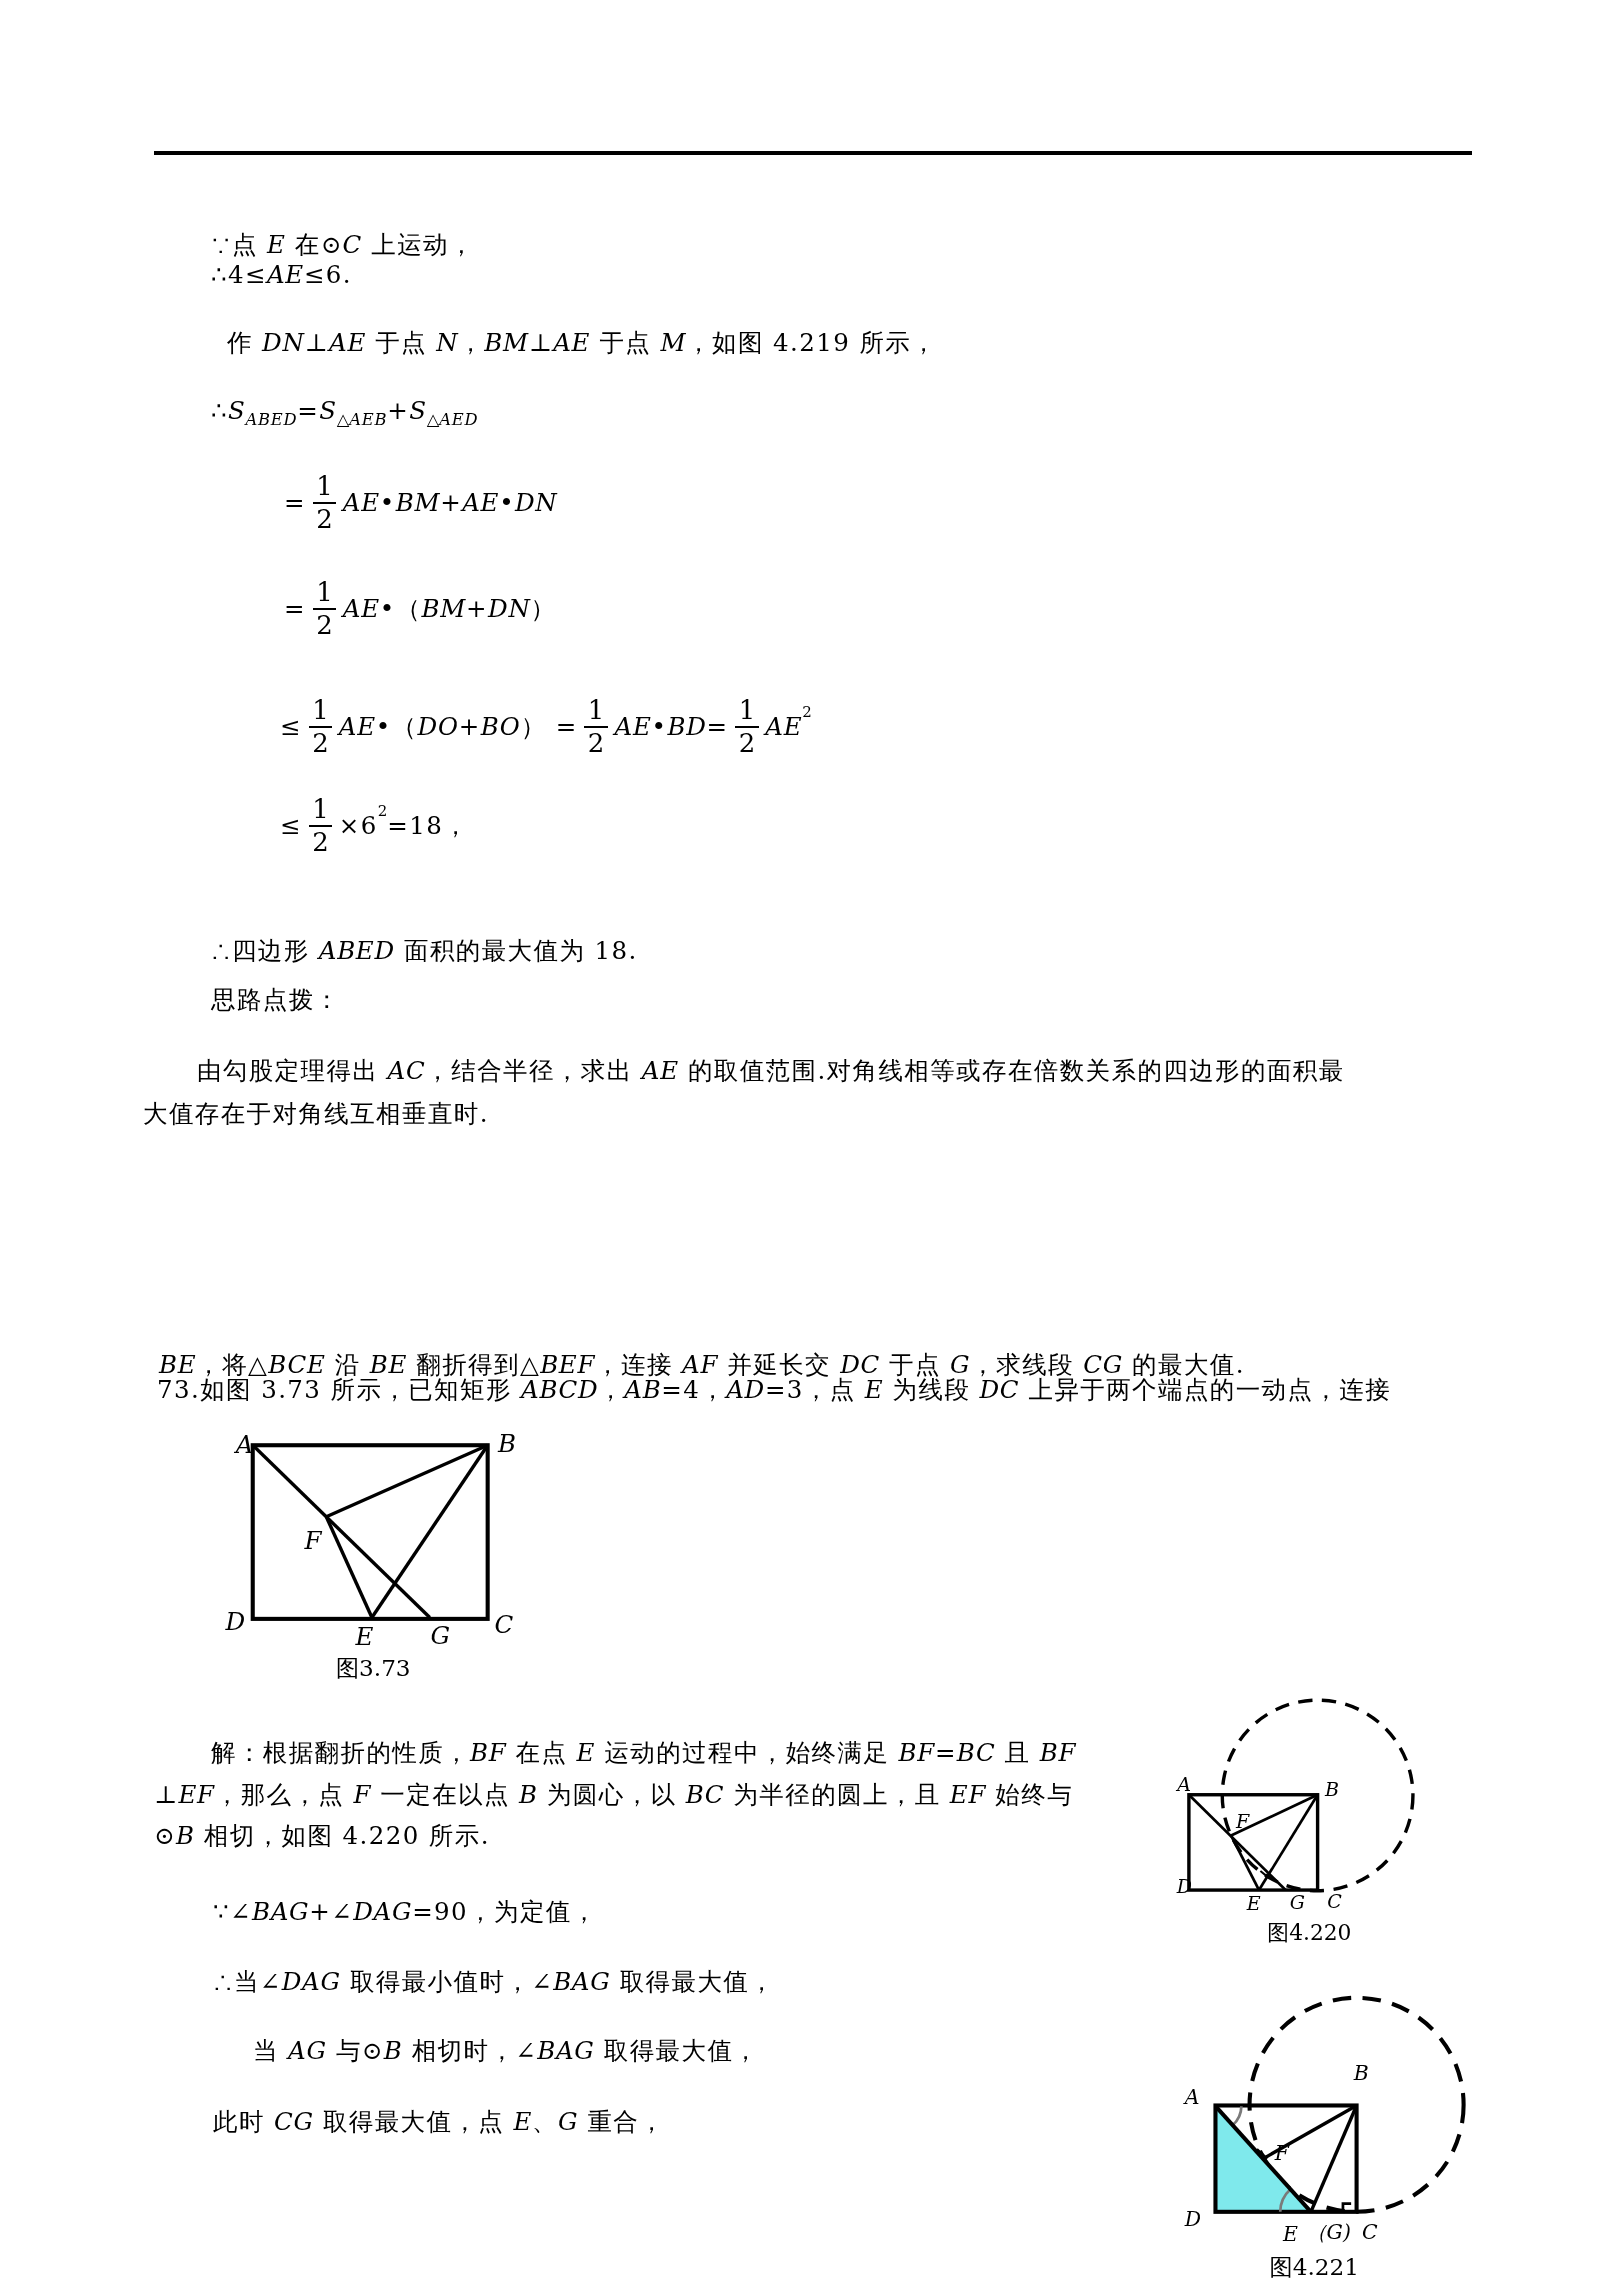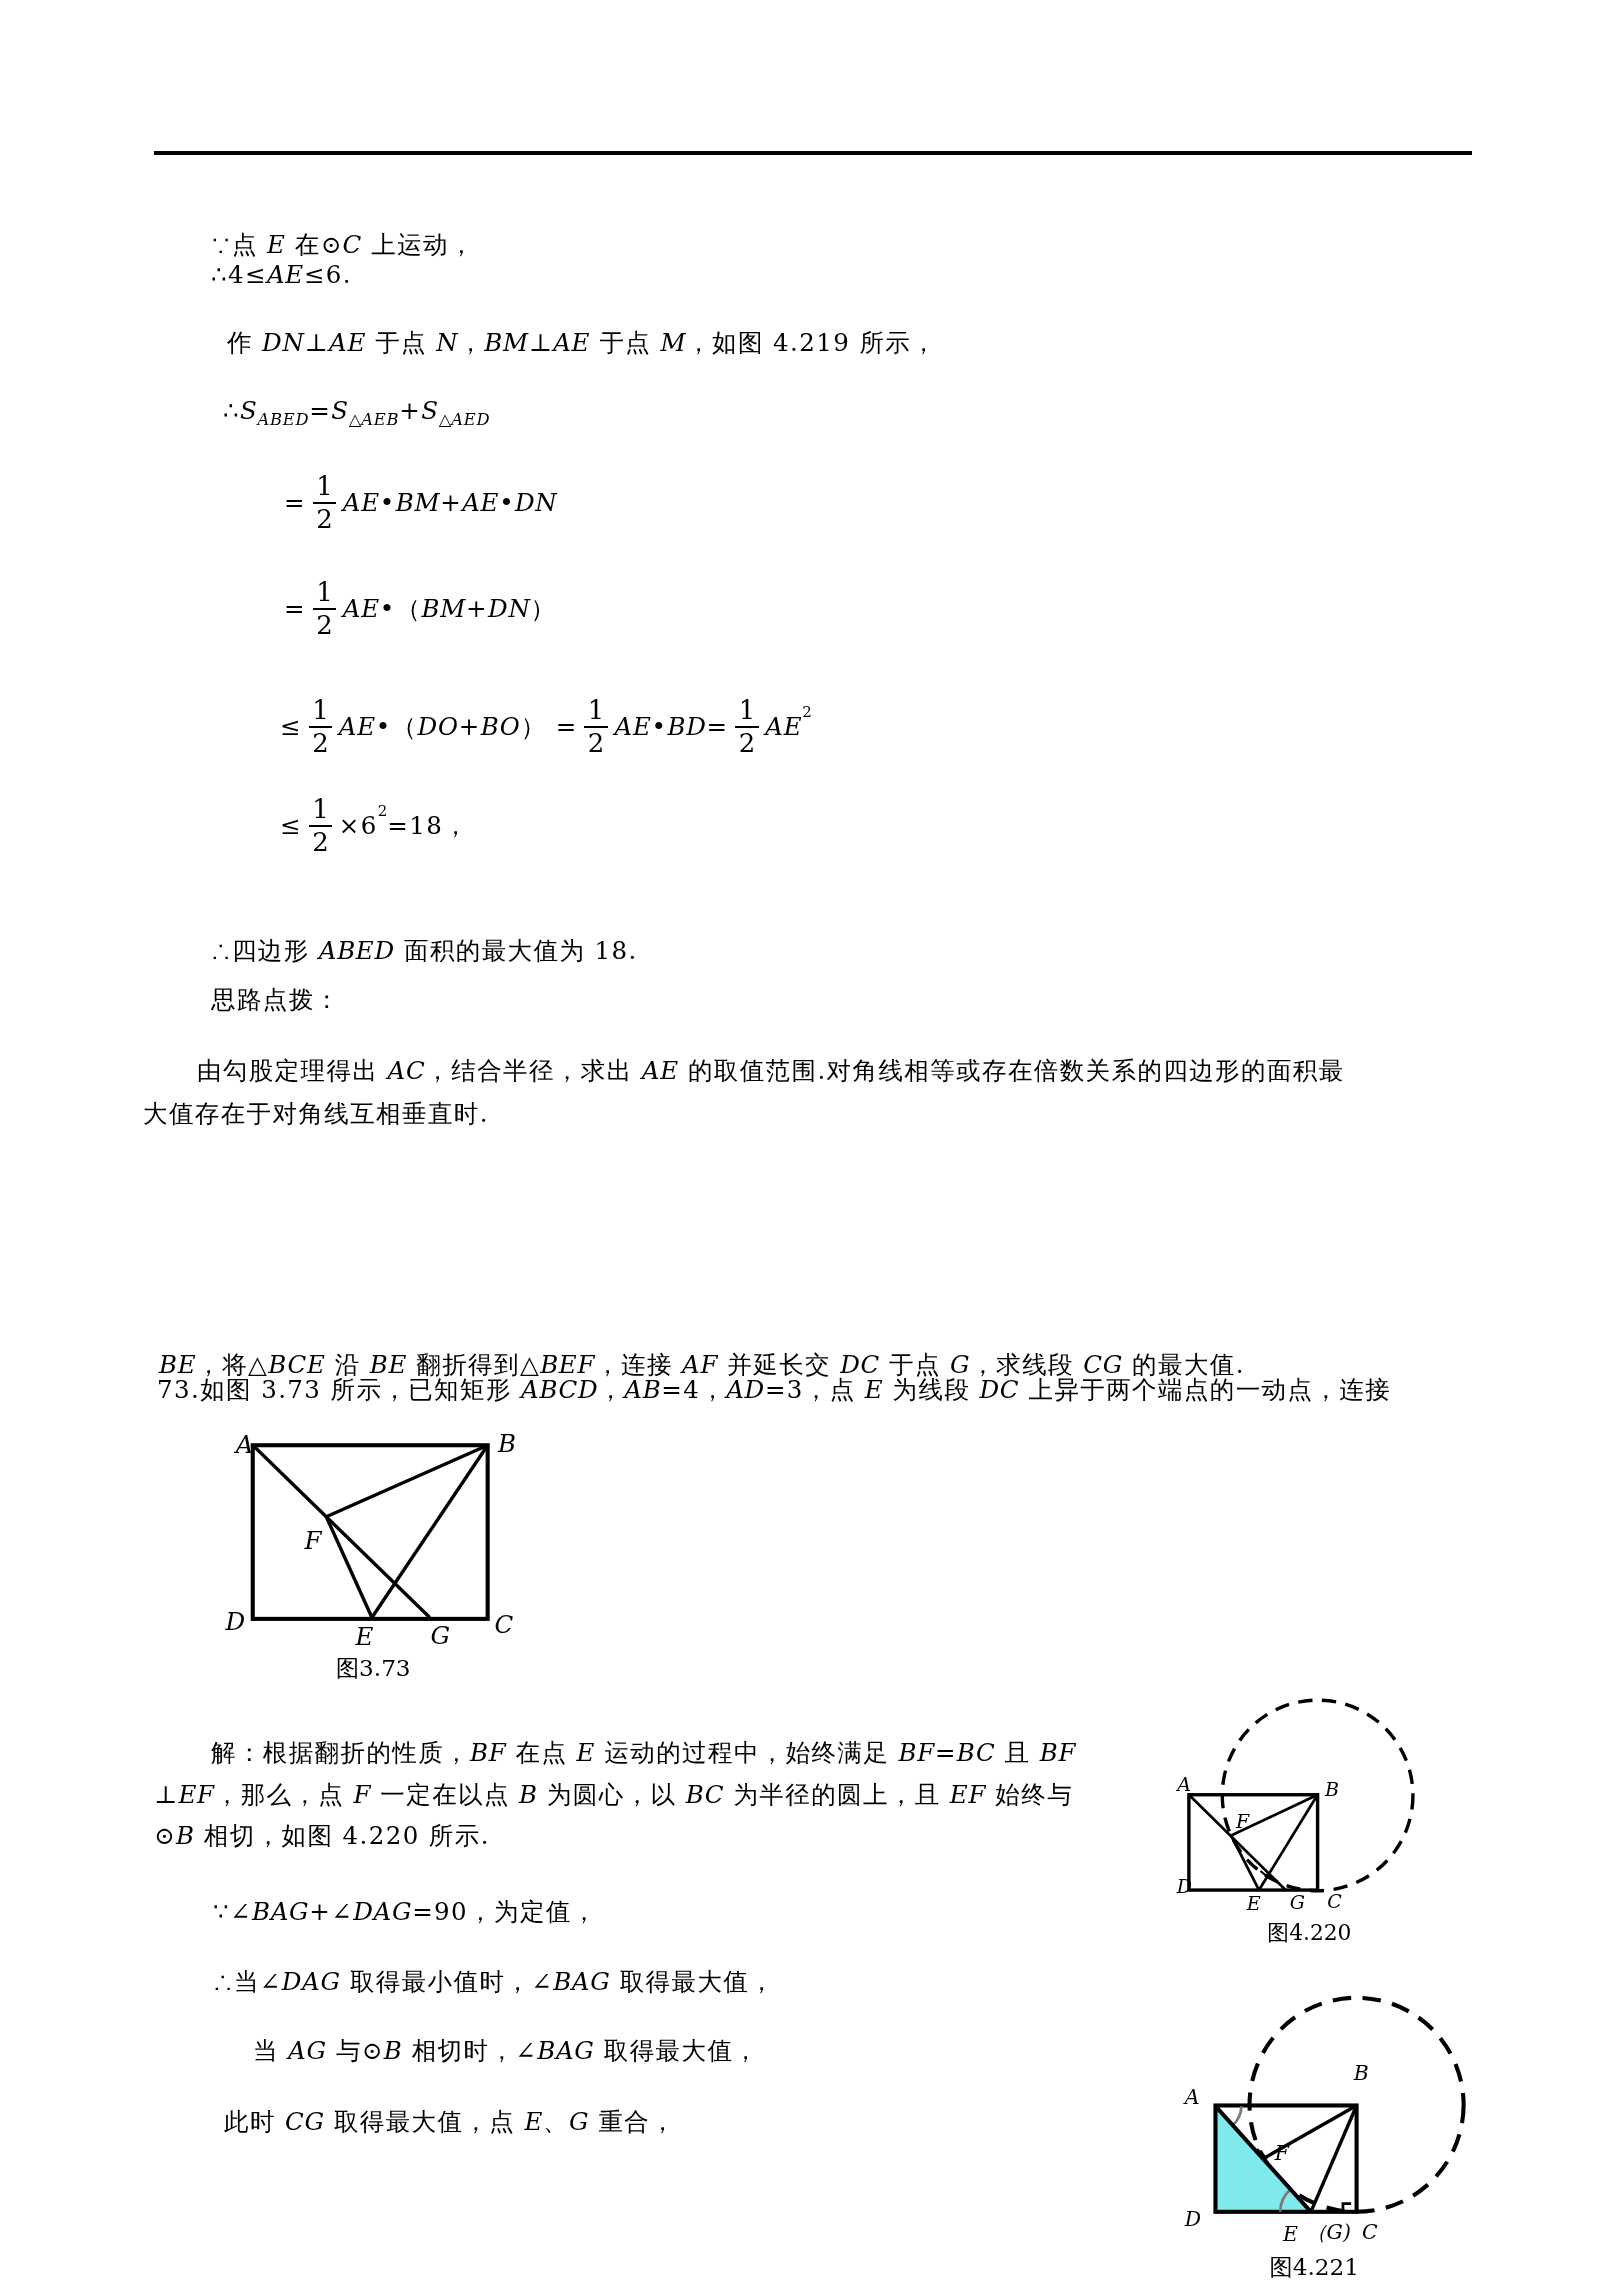--- a/index.html
+++ b/index.html
@@ -32,7 +32,7 @@
     <div class="tline" style="left: 211px; top: 190px; margin-top: 41px;"><span><span>∵点 </span><span class="lat">E</span><span> 在⊙</span><span class="lat">C</span><span> 上运动，</span></span></div>
     <div class="tline" style="left: 211px; top: 261px;"><span><span>∴4≤</span><span class="lat">AE</span><span>≤6.</span></span></div>
     <div class="tline" style="left: 211px; top: 329px; margin-left: 16px;"><span><span>作 </span><span class="lat">DN</span><span>⊥</span><span class="lat">AE</span><span> 于点 </span><span class="lat">N</span><span>，</span><span class="lat">BM</span><span>⊥</span><span class="lat">AE</span><span> 于点 </span><span class="lat">M</span><span>，如图 4.219 所示，</span></span></div>
-    <div class="tline" style="left: 223px; top: 397px;"><span><span>∴</span><span class="lat">S</span></span><sub><span class="lat">ABED</span></sub><span><span>=</span><span class="lat">S</span></span><sub><span>△</span><span class="lat">AEB</span></sub><span><span>+</span><span class="lat">S</span></span><sub><span>△</span><span class="lat">AED</span></sub></div>
+    <div class="tline" style="left: 211px; top: 397px;"><span><span>∴</span><span class="lat">S</span></span><sub><span class="lat">ABED</span></sub><span><span>=</span><span class="lat">S</span></span><sub><span>△</span><span class="lat">AEB</span></sub><span><span>+</span><span class="lat">S</span></span><sub><span>△</span><span class="lat">AED</span></sub></div>
     <div class="tline formula" style="left: 284px; top: 469px;">
       <span><span>=</span></span>
       <span class="frac">

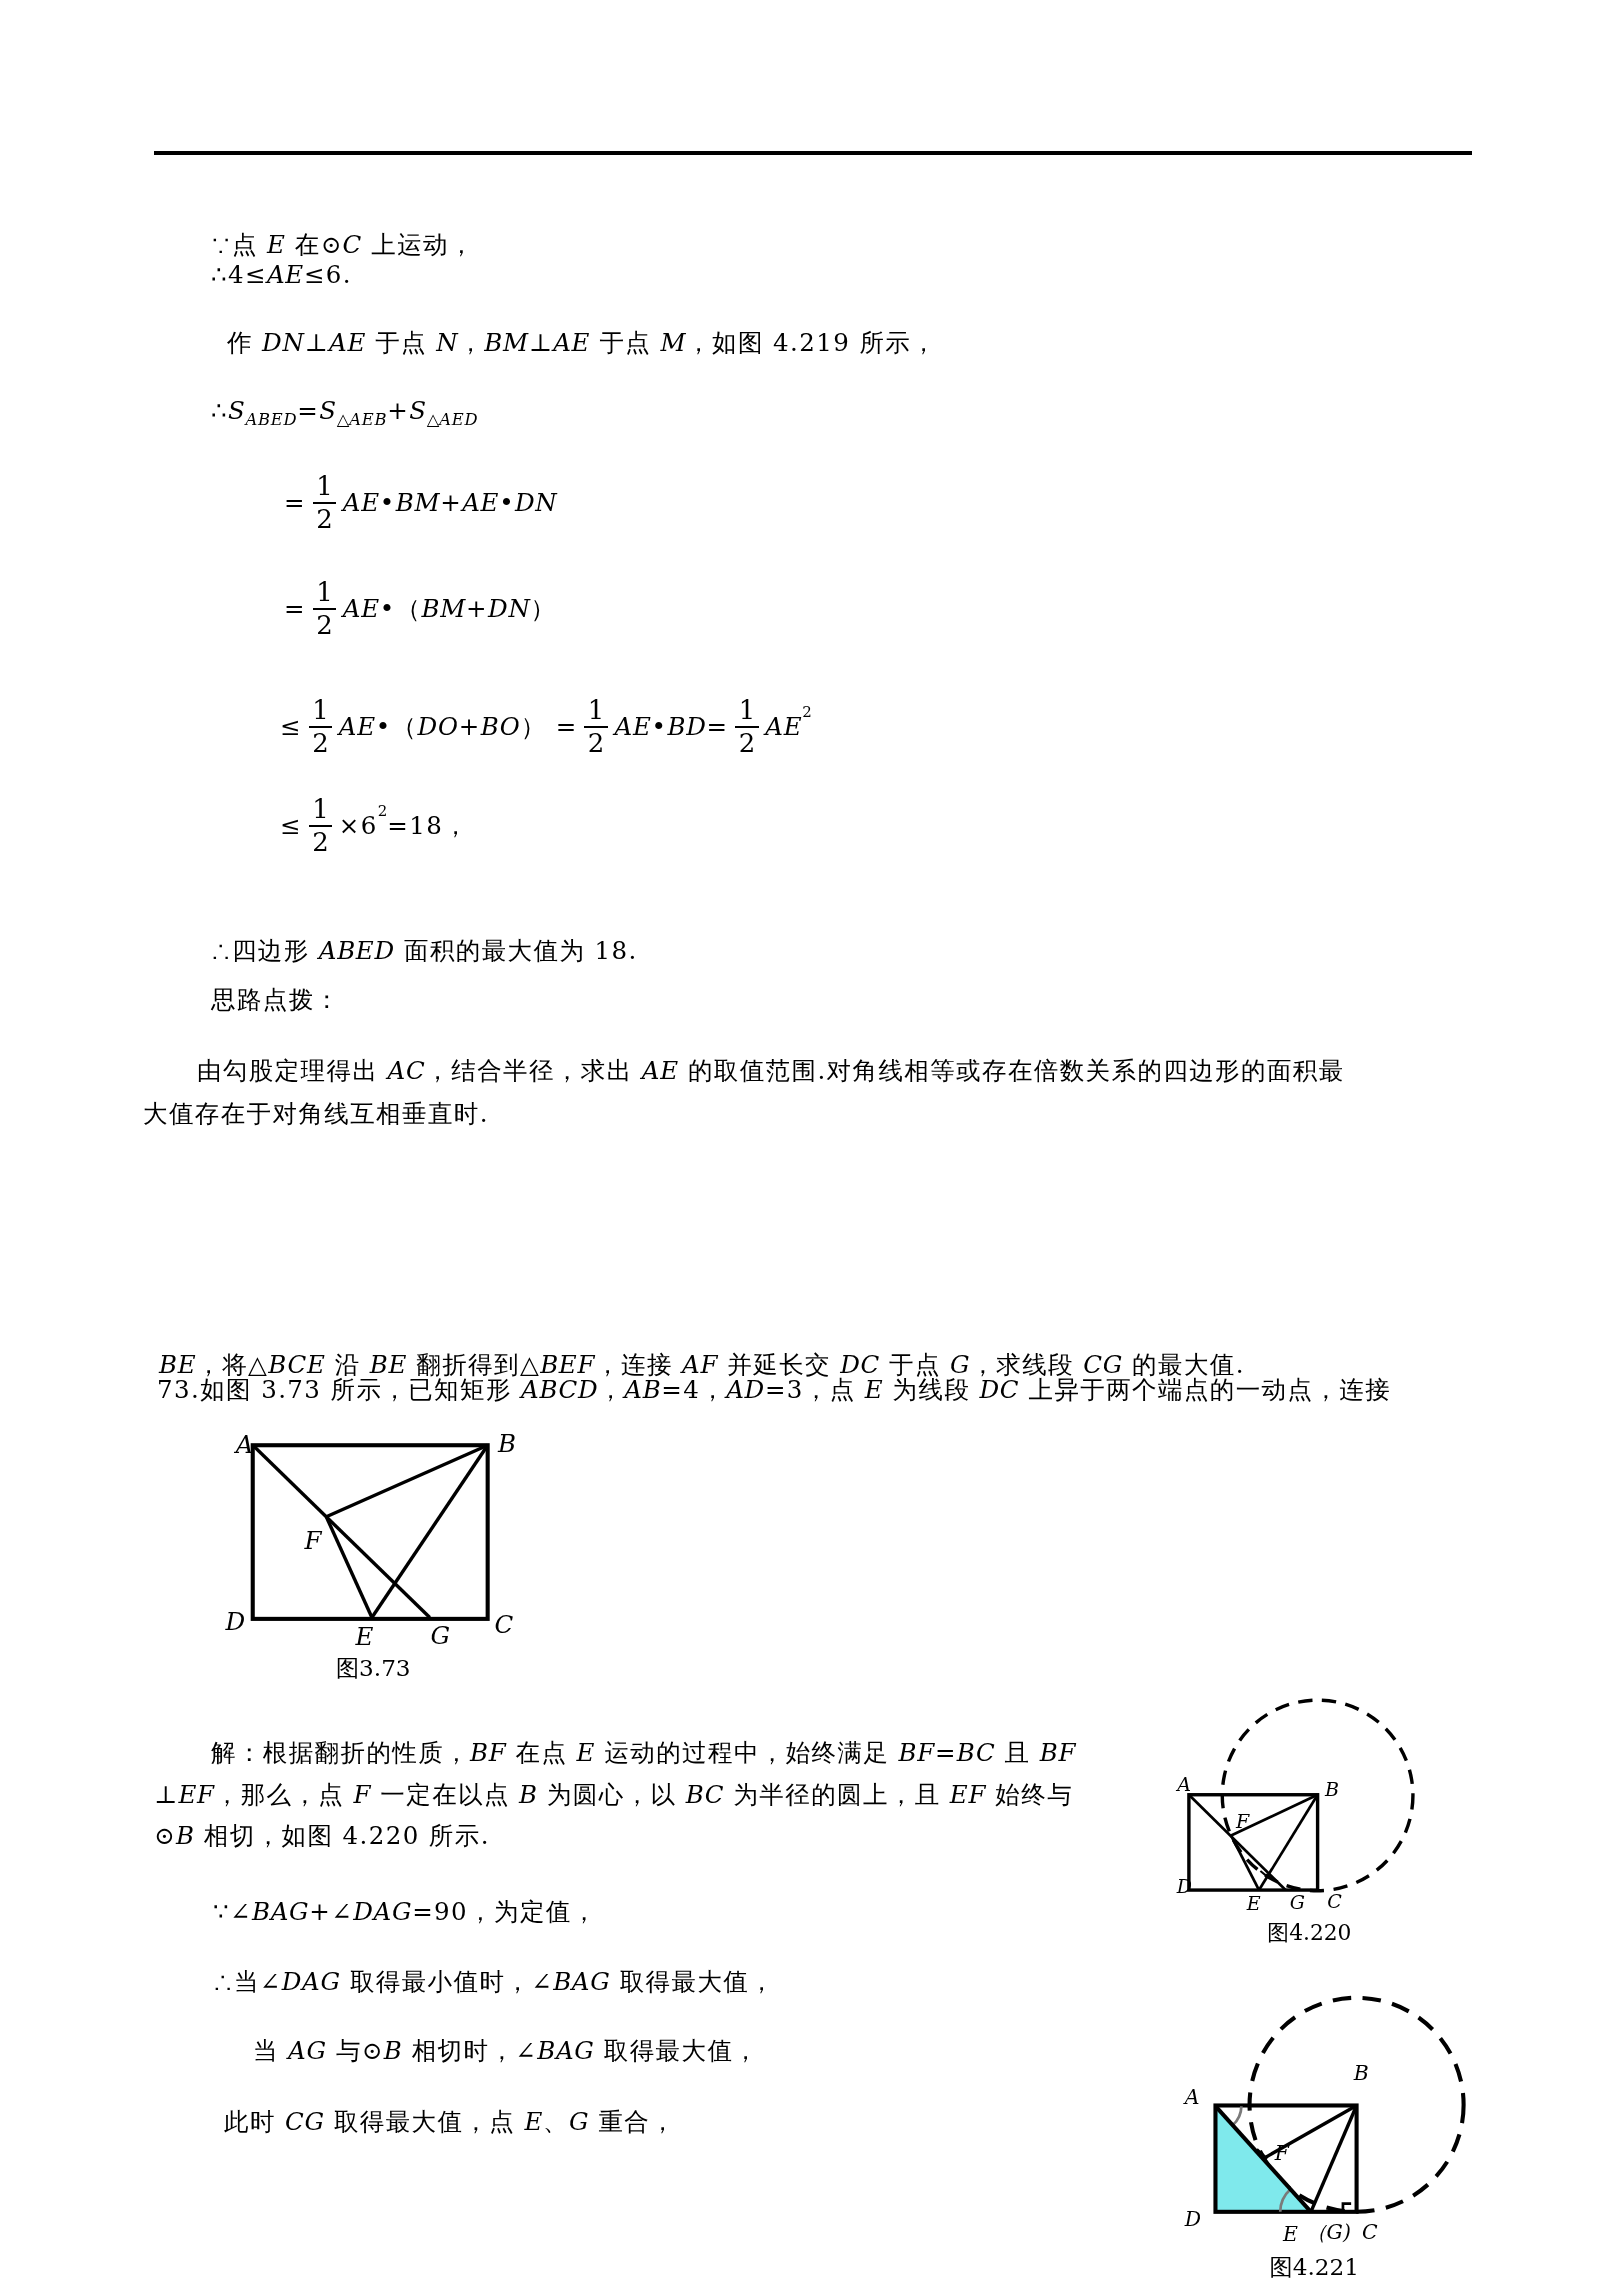--- a/index.html
+++ b/index.html
@@ -90,7 +90,7 @@
     <div class="tline" style="left: 213px; top: 1898px; text-align: center;"><span><span>∵∠</span><span class="lat">BAG</span><span>+∠</span><span class="lat">DAG</span><span>=90，为定值，</span></span></div>
     <div class="tline" style="left: 213px; top: 1968px;"><span><span>∴当∠</span><span class="lat">DAG</span><span> 取得最小值时，∠</span><span class="lat">BAG</span><span> 取得最大值，</span></span></div>
     <div class="tline" style="left: 213px; top: 2037px; margin-left: 40px;"><span><span>当 </span><span class="lat">AG</span><span> 与⊙</span><span class="lat">B</span><span> 相切时，∠</span><span class="lat">BAG</span><span> 取得最大值，</span></span></div>
-    <div class="tline" style="left: 213px; top: 2108px; margin-left: 11px;"><span><span>此时 </span><span class="lat">CG</span><span> 取得最大值，点 </span><span class="lat">E</span><span>、</span><span class="lat">G</span><span> 重合，</span></span></div>
+    <div class="tline" style="left: 213px; top: 2108px;"><span><span>此时 </span><span class="lat">CG</span><span> 取得最大值，点 </span><span class="lat">E</span><span>、</span><span class="lat">G</span><span> 重合，</span></span></div>
   </div>
 
 <svg style="left:205px;top:1418px" width="327" height="286" viewBox="300 2080 480 420">

